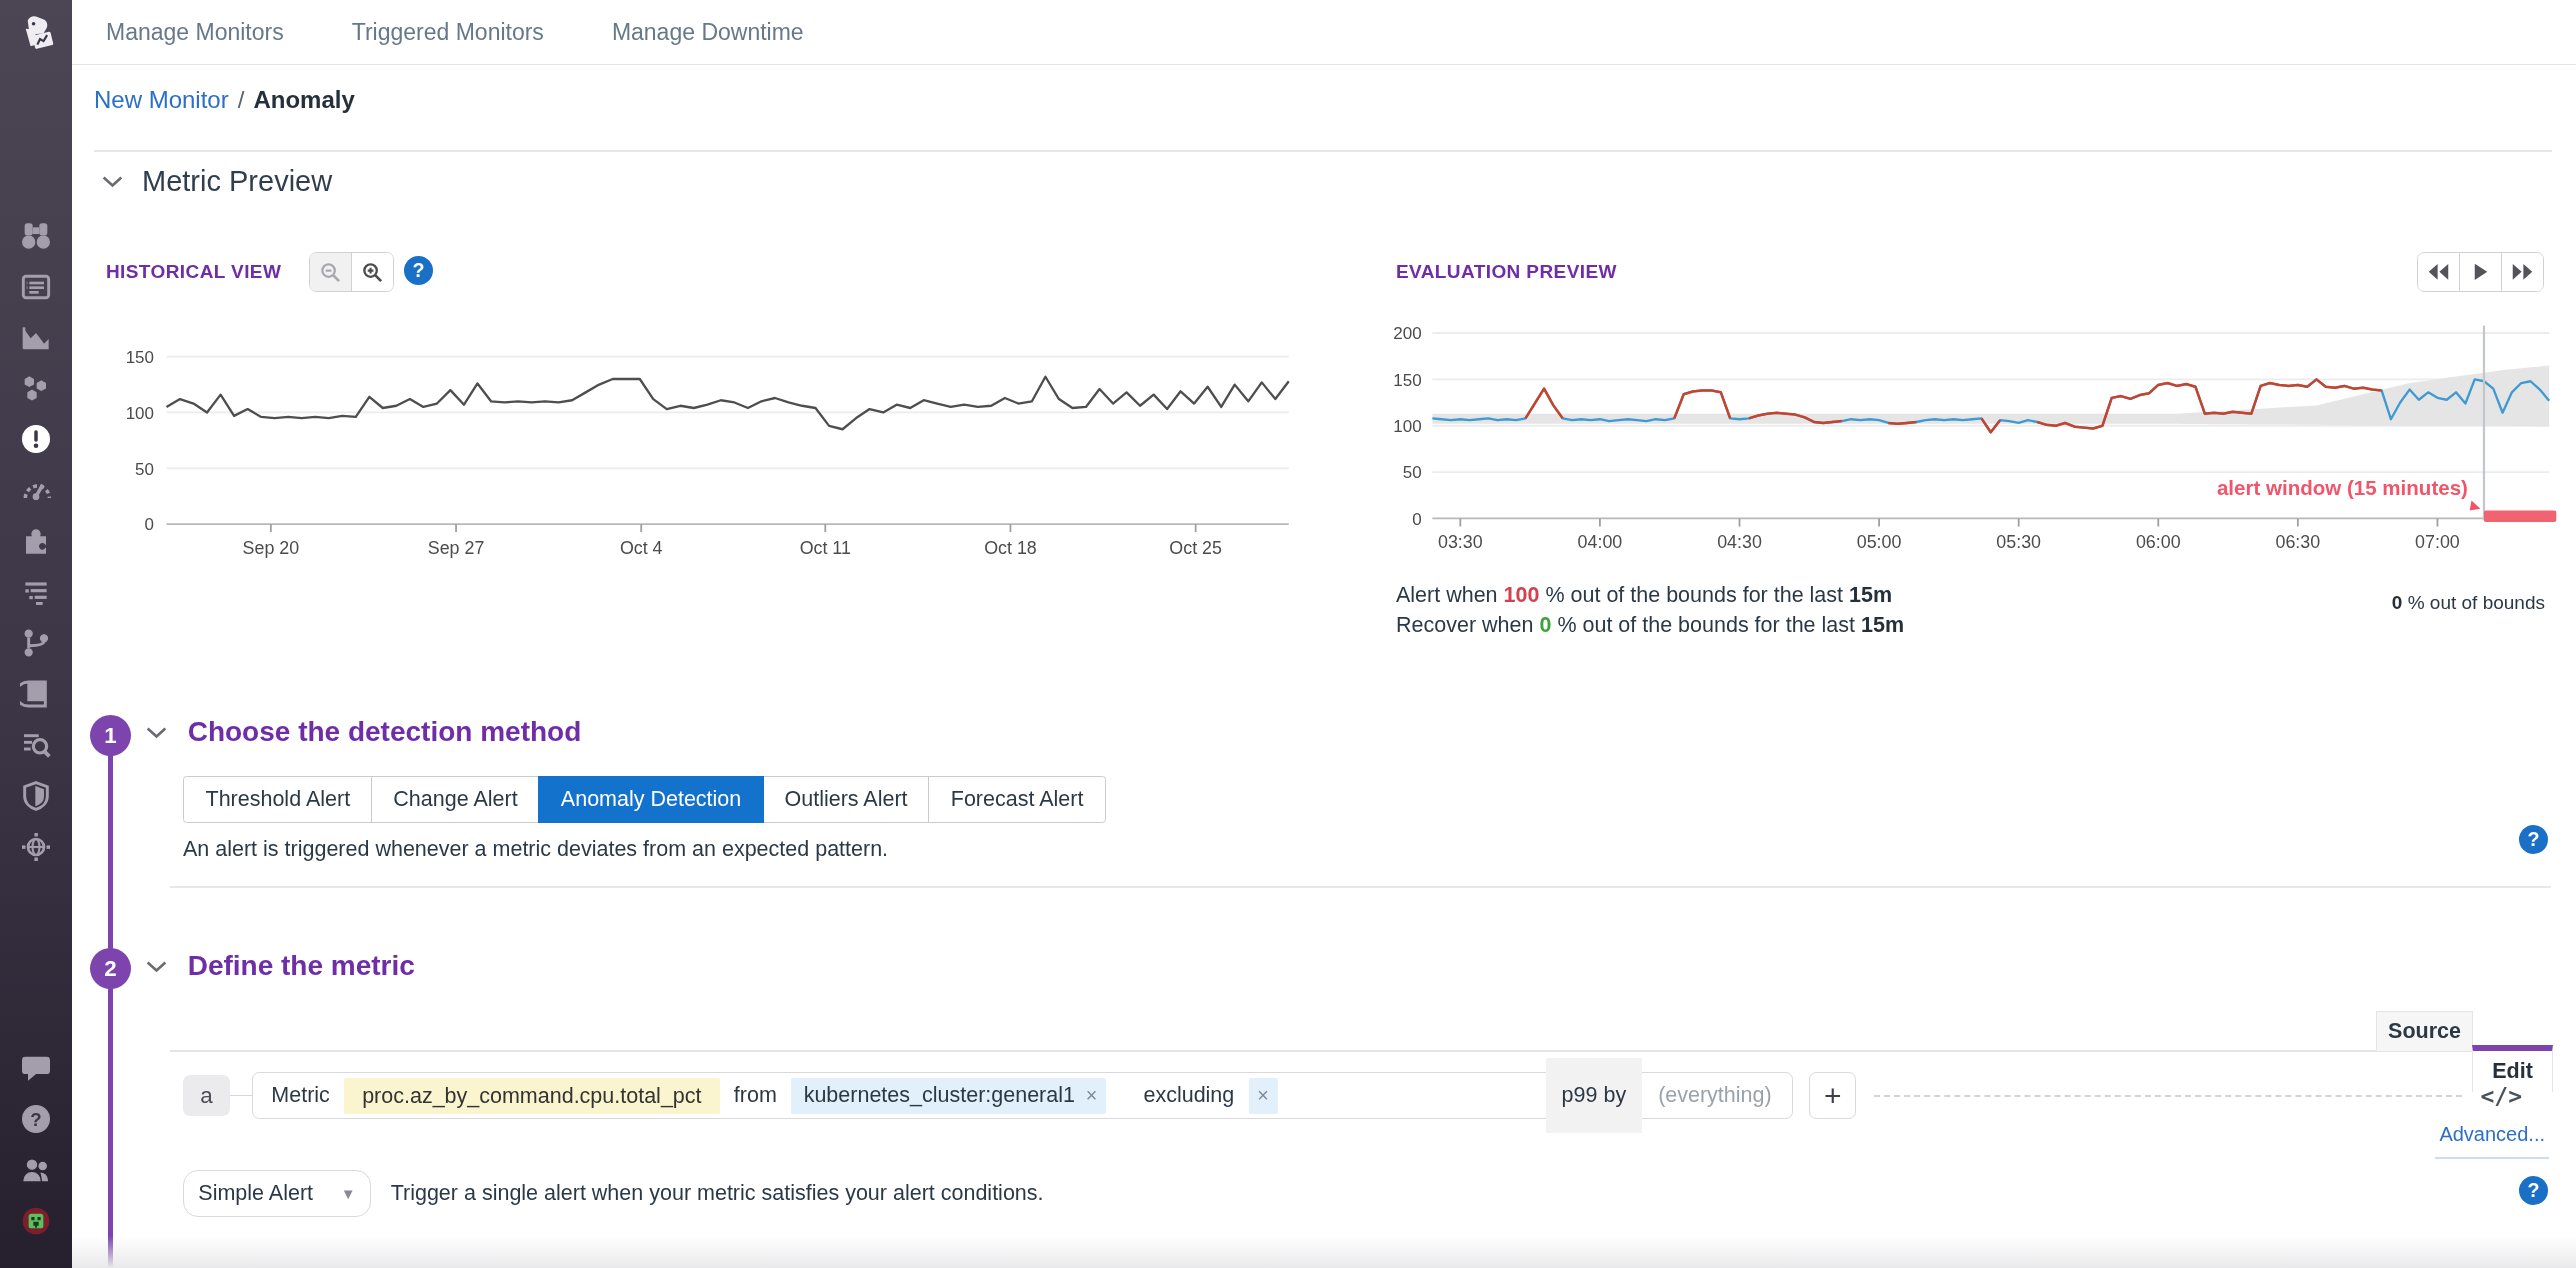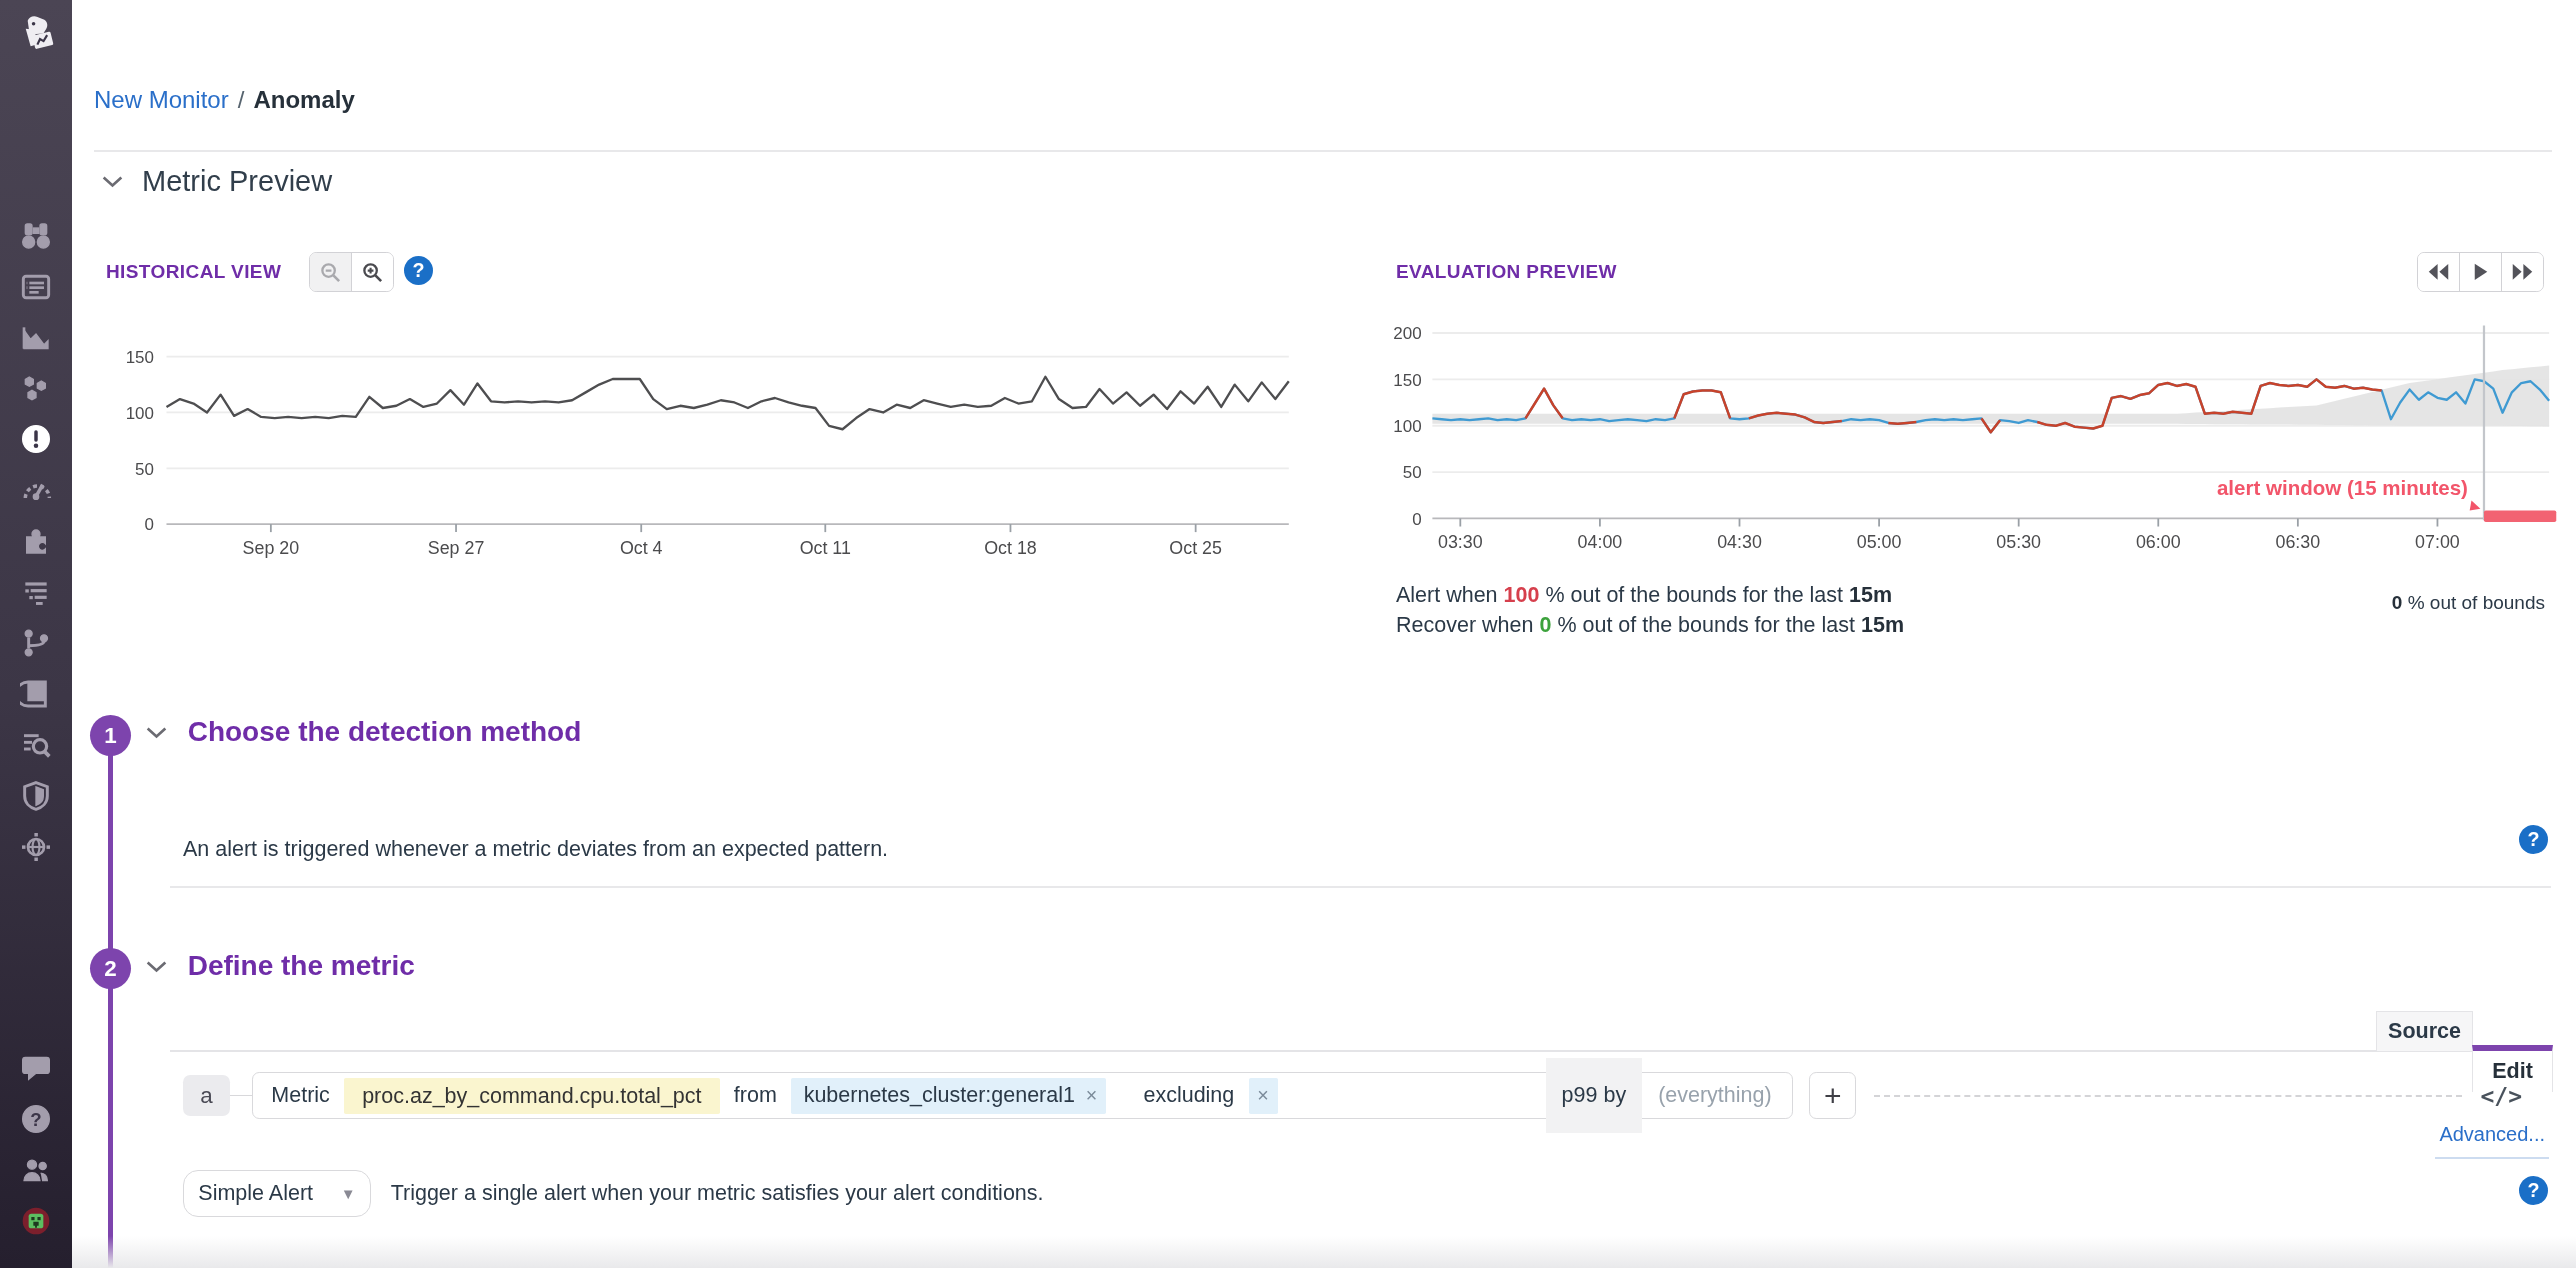--- a/index.html
+++ b/index.html
@@ -251,6 +251,11 @@
       </div>
   </div>
 
+  <div class="topnav">
+    <span class="nav-item">Manage Monitors</span>
+    <span class="nav-item">Triggered Monitors</span>
+    <span class="nav-item">Manage Downtime</span>
+  </div>
 
   <div class="breadcrumb">
     <a>New Monitor</a><span class="sep">/</span><span class="cur">Anomaly</span>

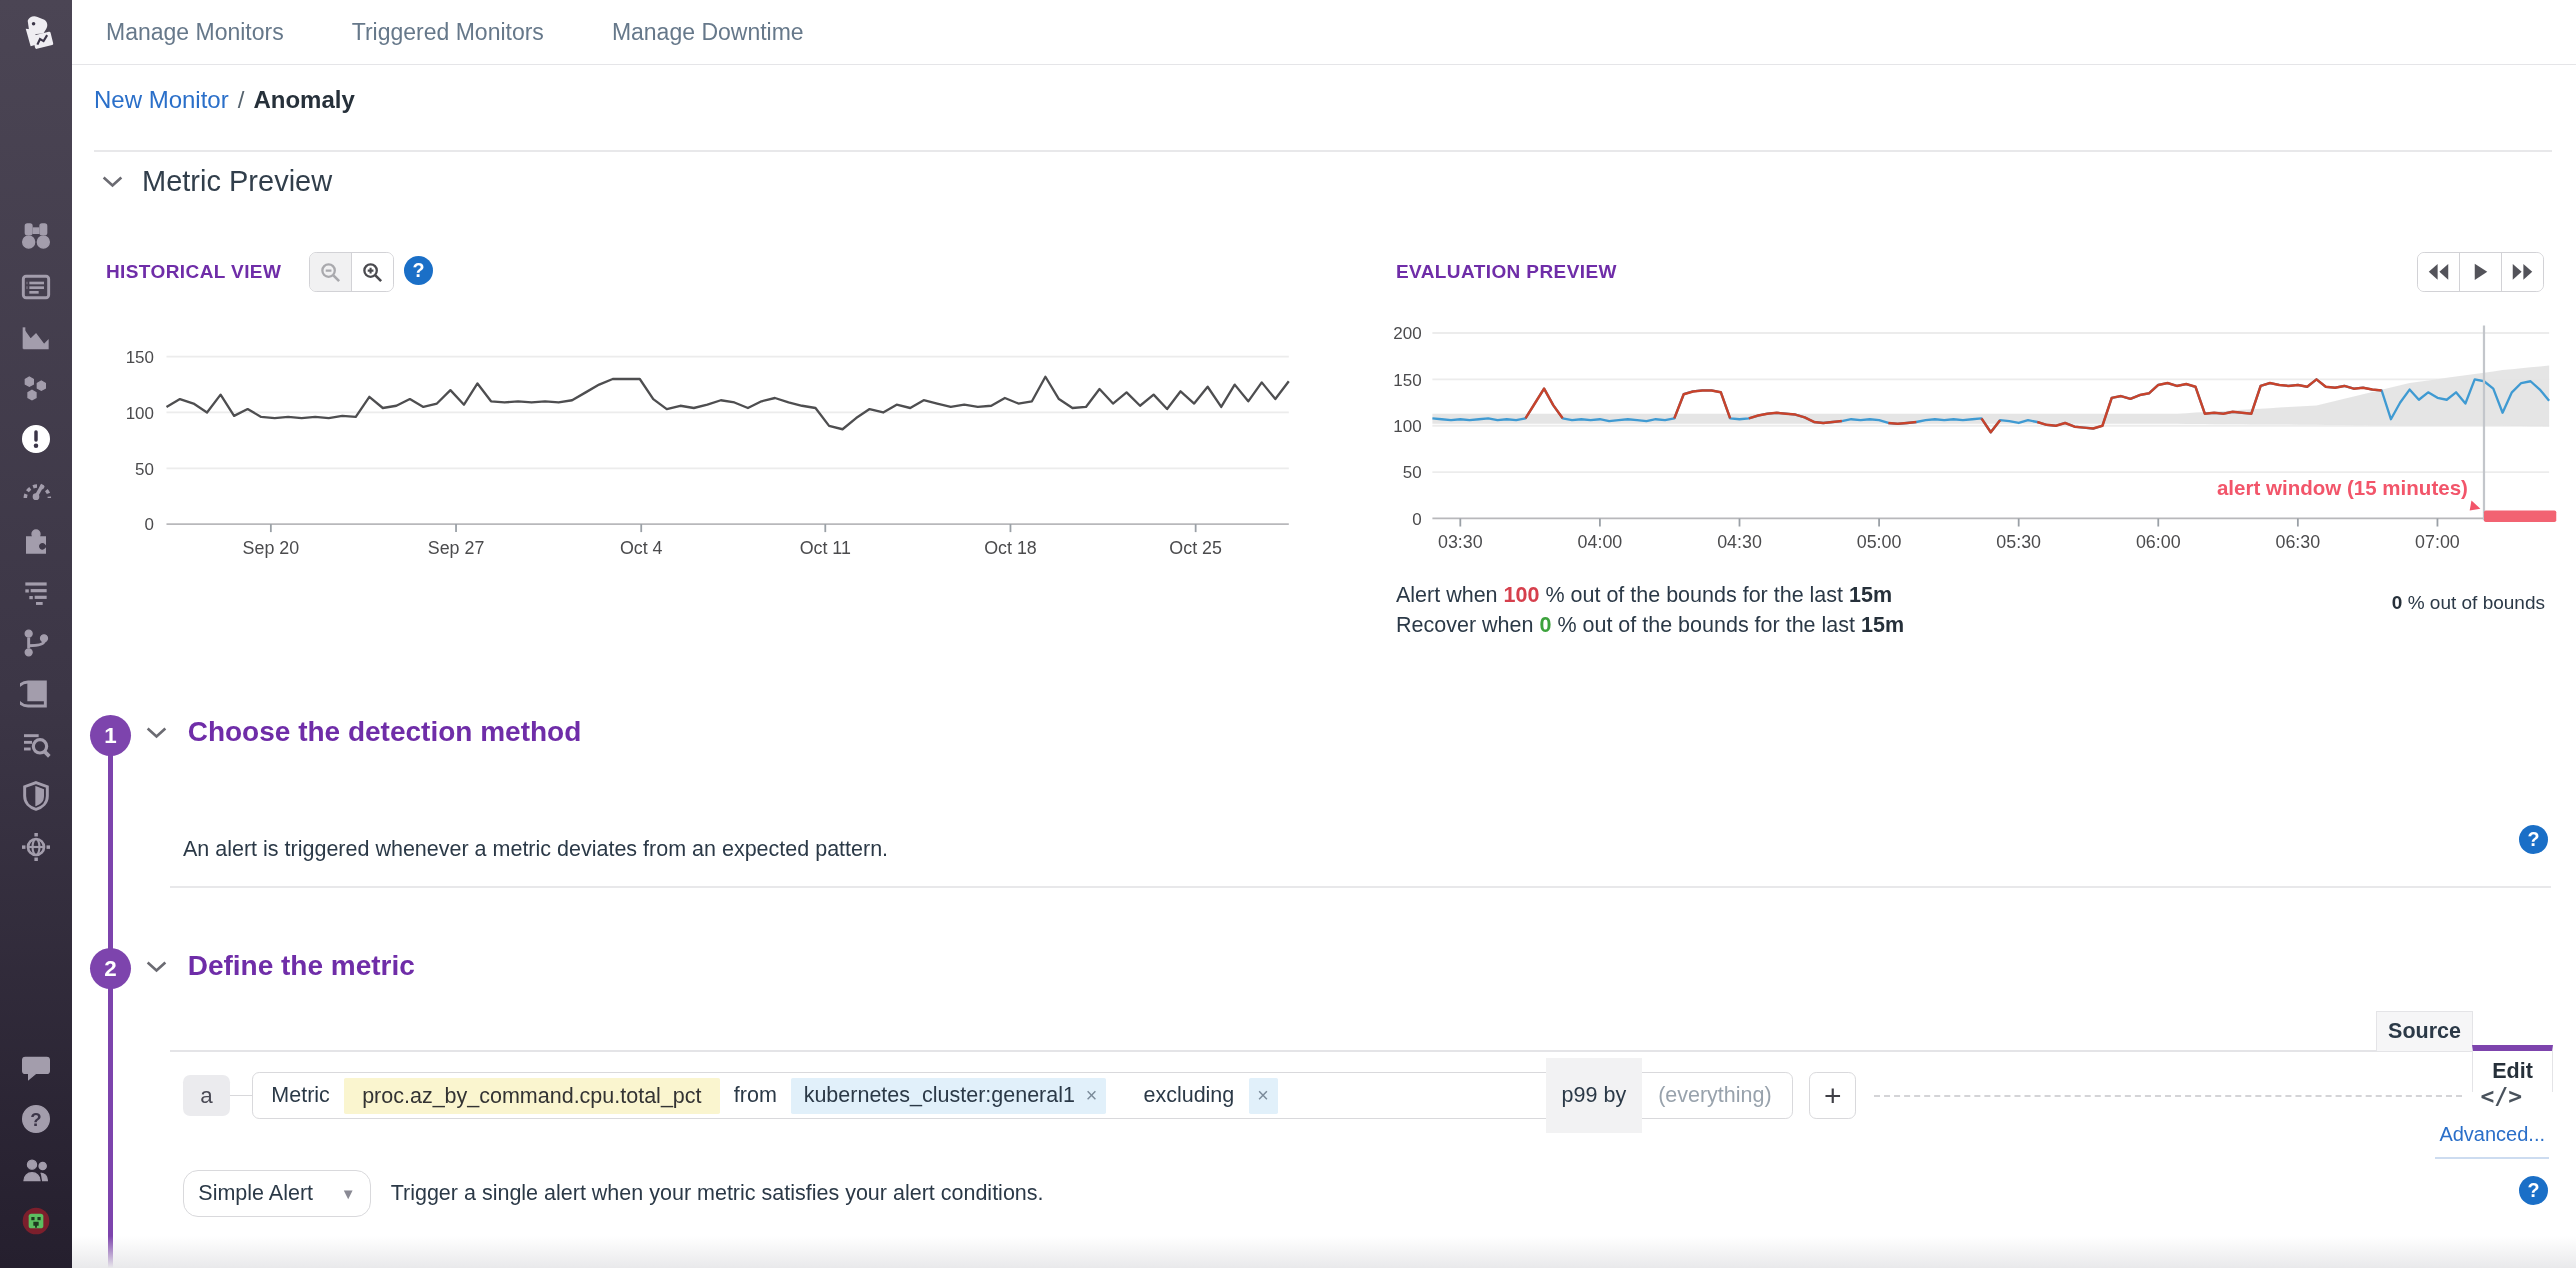--- a/index.html
+++ b/index.html
@@ -389,6 +389,13 @@
       </svg>
     <span class="t">Choose the detection method</span>
   </div>
+  <div class="det-tabs" id="det-tabs">
+      <div class="det-tab">Threshold Alert</div>
+      <div class="det-tab">Change Alert</div>
+      <div class="det-tab selected">Anomaly Detection</div>
+      <div class="det-tab">Outliers Alert</div>
+      <div class="det-tab">Forecast Alert</div>
+    </div>
   <div class="desc" style="left:183px;top:837px;">An alert is triggered whenever a metric deviates from an expected pattern.</div>
   <div class="help" style="left:2519px;top:825px;">?</div>
 

